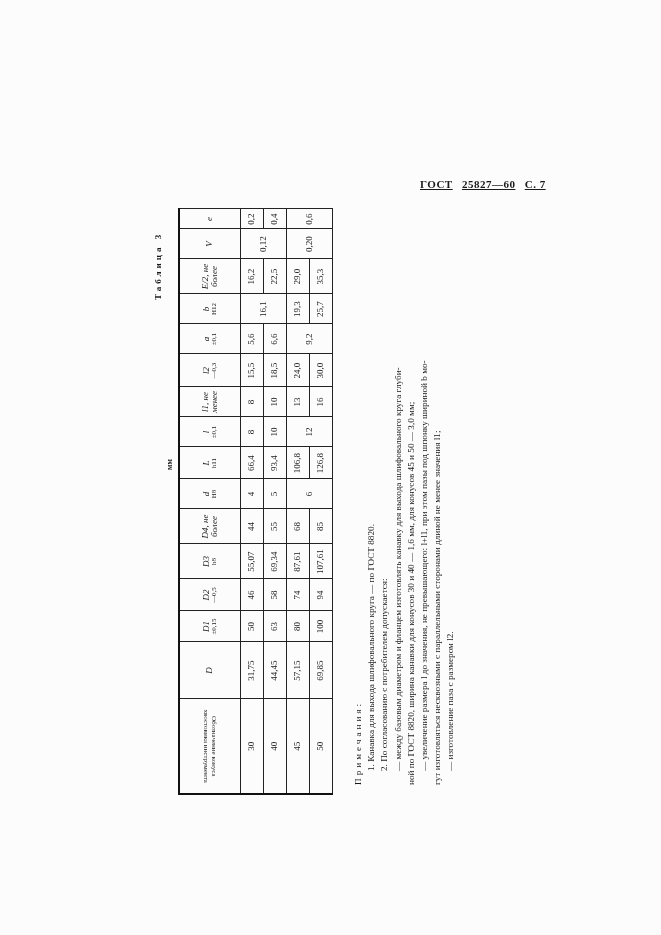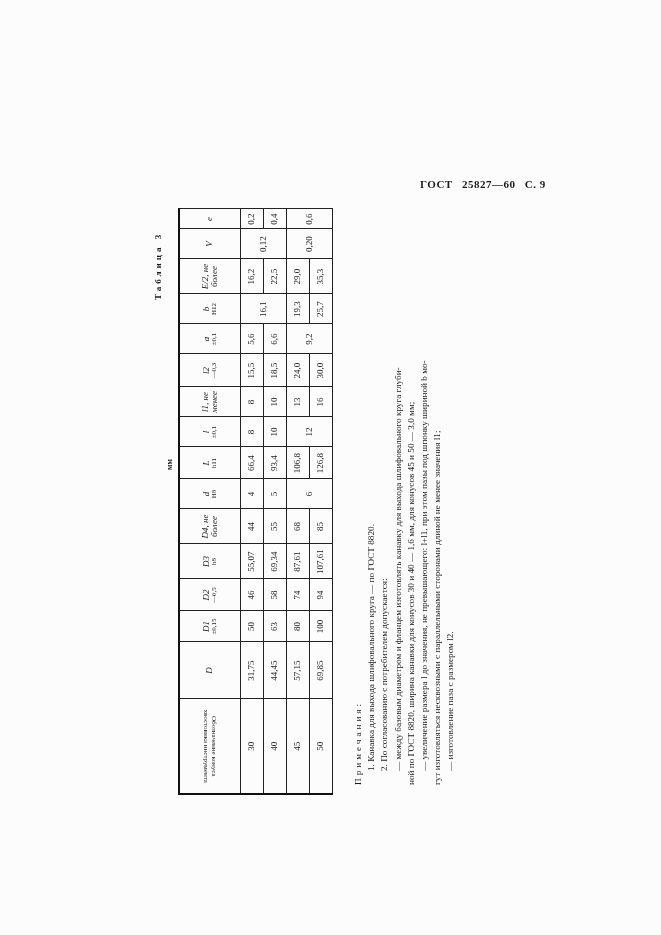--- a/index.html
+++ b/index.html
@@ -6,7 +6,7 @@
   body { width:661px; height:935px; background:#fcfcfc; position:relative; overflow:hidden;
          font-family:"Liberation Serif", serif; color:#1a1a1a; }
   .page-header { position:absolute; left:420px; top:178px; font-size:11px; font-weight:bold; letter-spacing:0.5px; white-space:nowrap; }
-  .page-header span { margin-right:6px; }
+  .page-header span { margin-right:6px;text-decoration:underline; }
 
   
   .rot { position:absolute; transform-origin:0 0; transform:rotate(-90deg); }

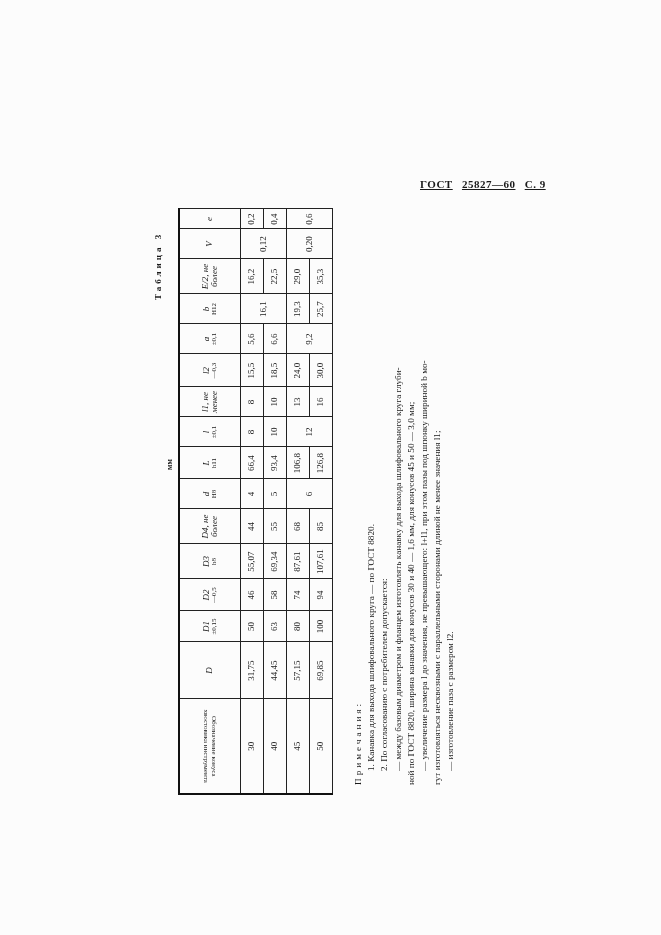--- a/index.html
+++ b/index.html
@@ -36,7 +36,7 @@
 <div class="page-header">
   <span>ГОСТ</span>
   <span>25827—60</span>
-  <span>С. 9</span>
+  <span>С. 7</span>
 </div>
 
 <div class="rot table-title">Таблица 3</div>

